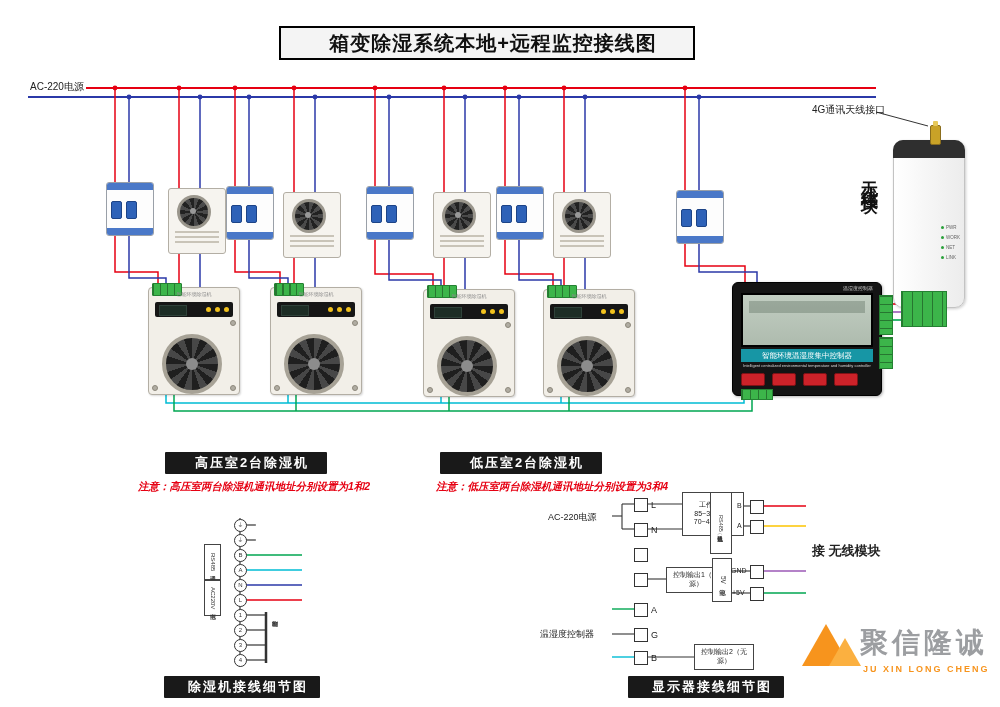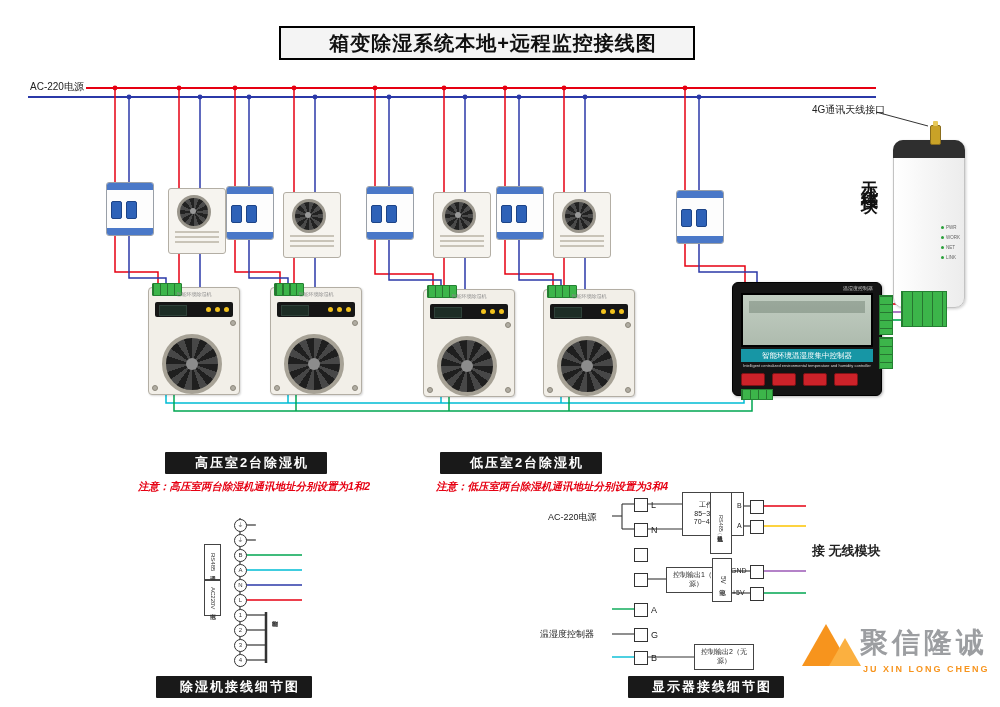--- a/index.html
+++ b/index.html
@@ -392,7 +392,7 @@
   <div class="vbox" style="left:204px;top:544px;width:15px;height:34px">RS485通讯</div>
   <div class="vbox" style="left:204px;top:580px;width:15px;height:34px">AC220V电源</div>
   <div class="bracket-label" style="left:270px;top:616px">控制输出</div>
-  <div class="abs blackbar" style="left:156px;top:676px;width:144px">除湿机接线细节图</div>
+  <div class="abs blackbar" style="left:164px;top:676px;width:144px">除湿机接线细节图</div>
 
   <div class="sq" style="left:634px;top:498px"></div>
   <div class="tlabel" style="left:651px;top:500px">L</div>

